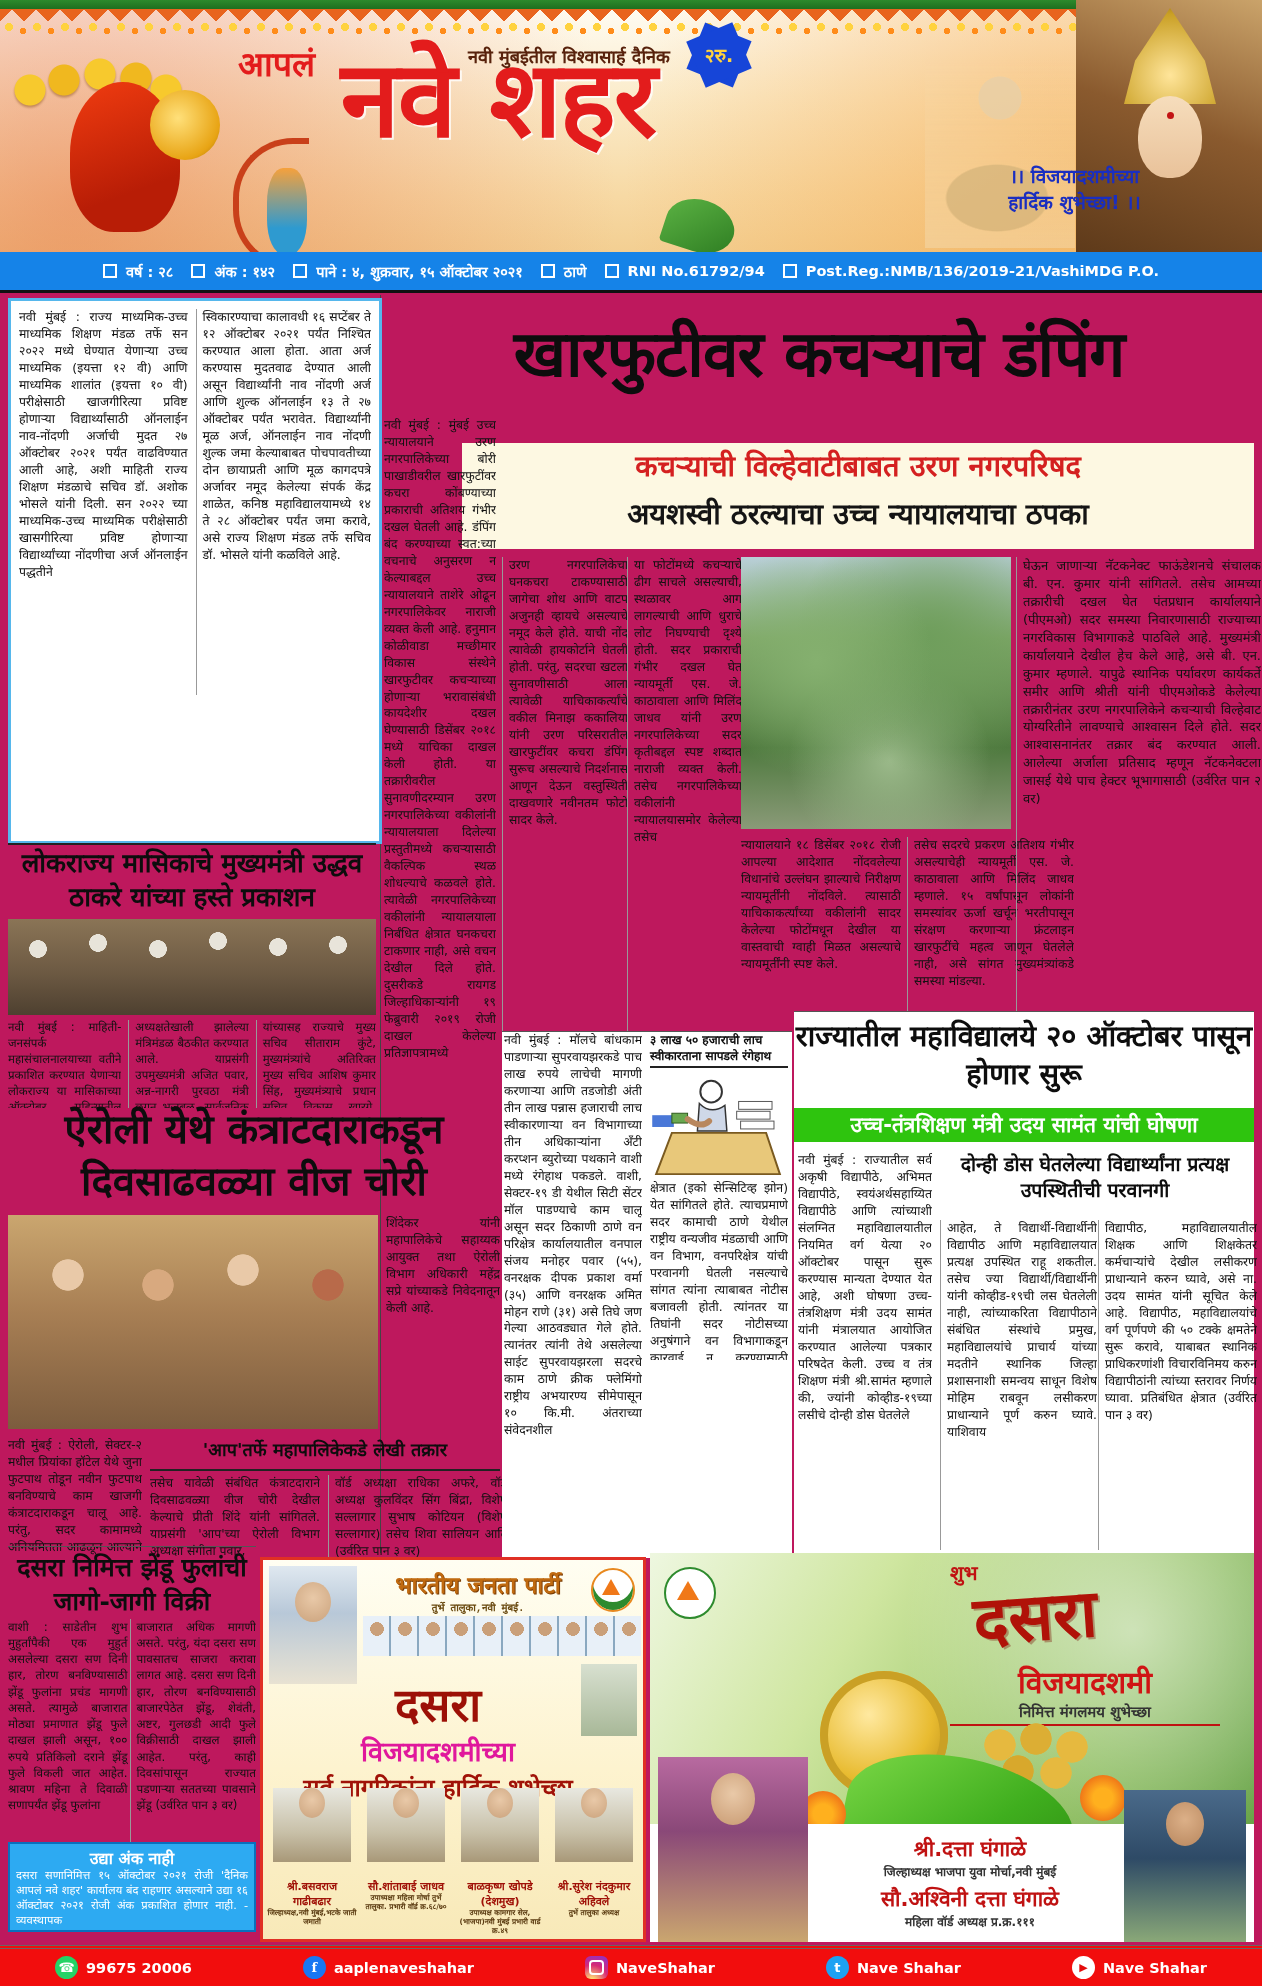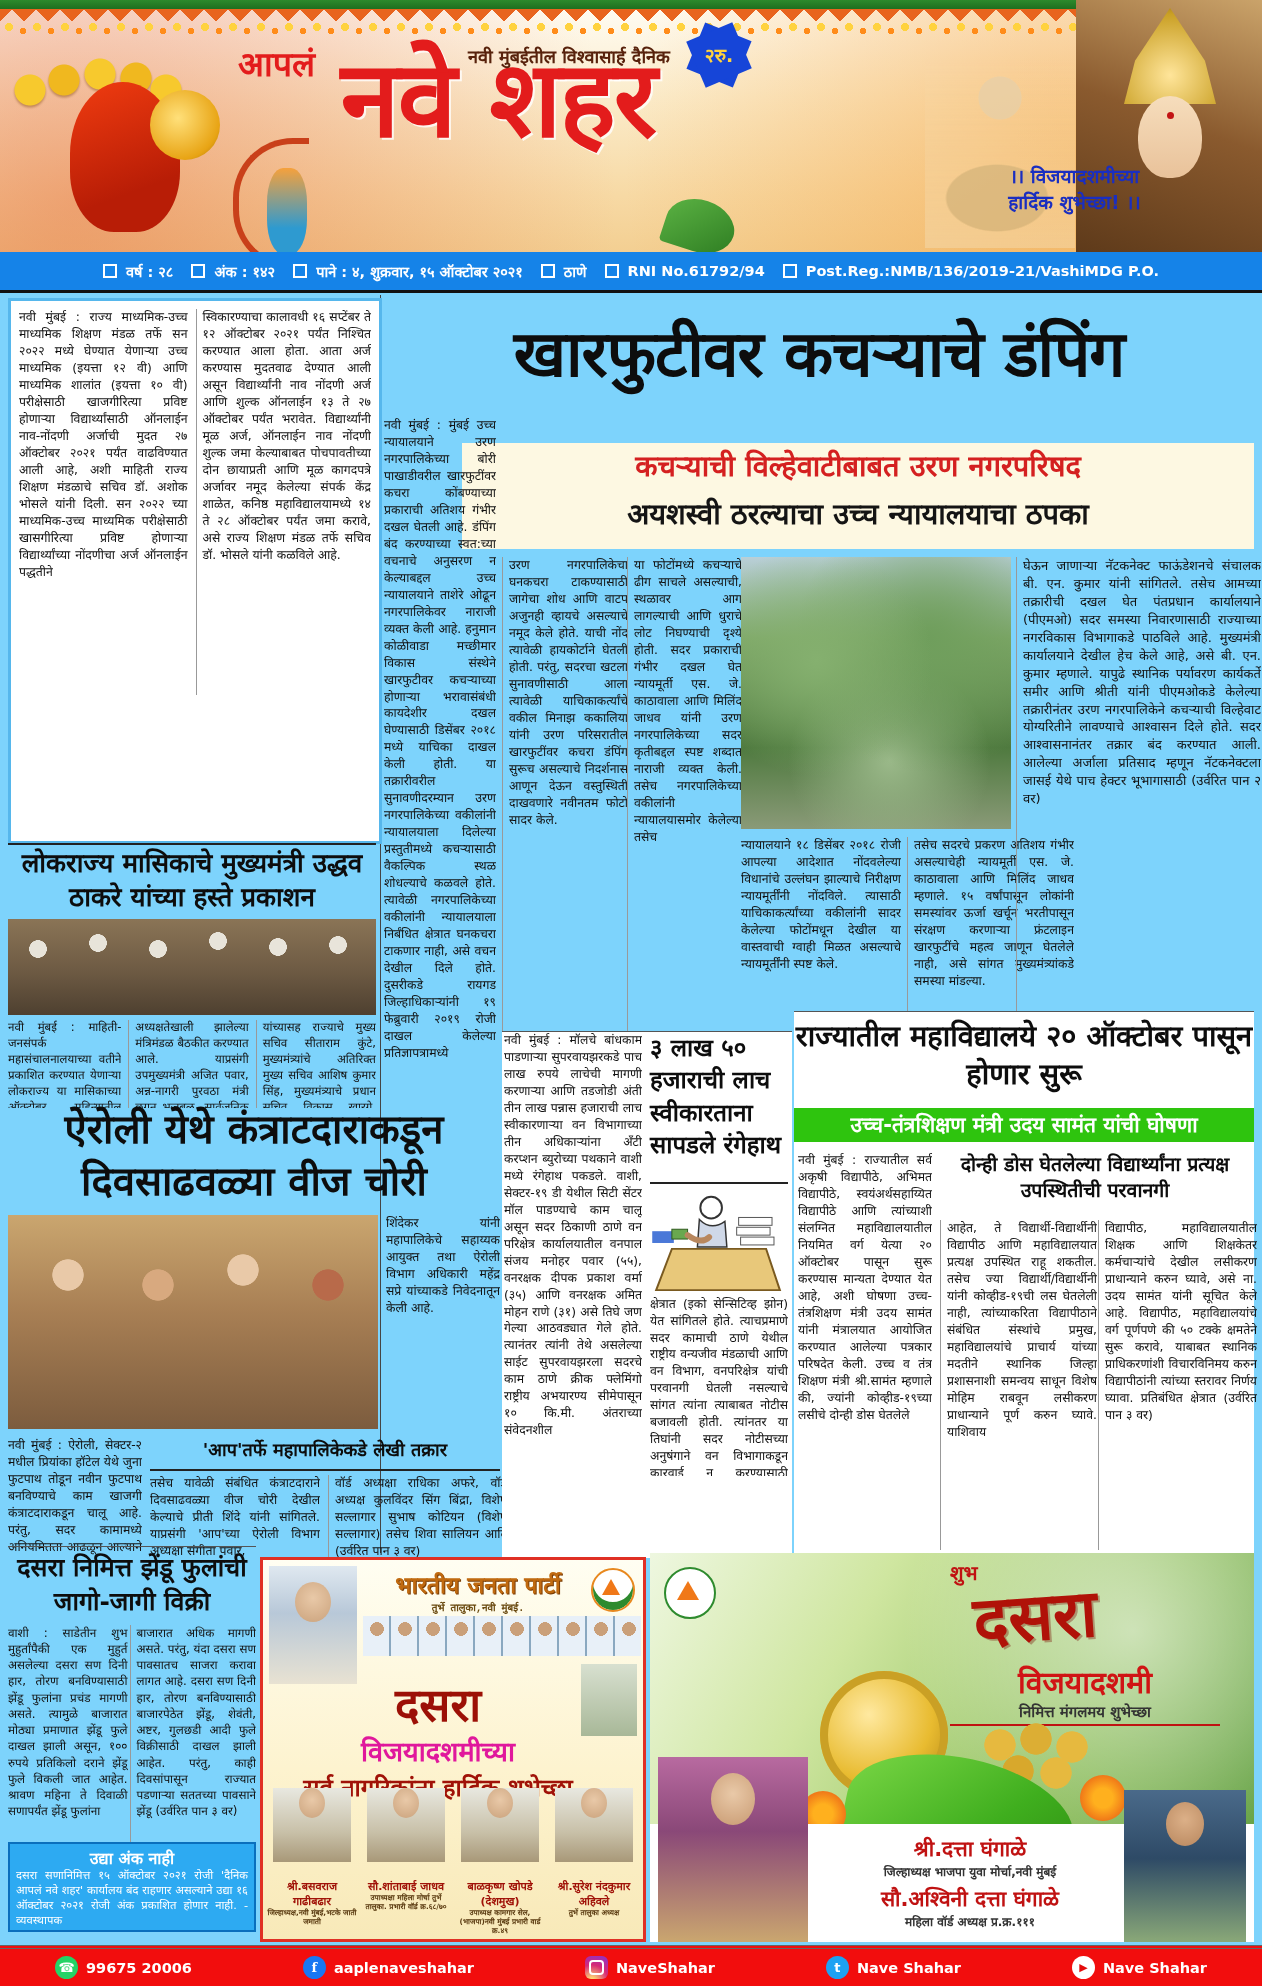--- a/index.html
+++ b/index.html
@@ -3,7 +3,7 @@
 <meta charset="utf-8">
 <style>
   html,body{margin:0;padding:0;background:#777;}
-  .page{position:relative;width:1262px;height:1986px;background:#7dd3fc;margin:0 auto;
+  .page{position:relative;width:1262px;height:1986px;background:#be185d;margin:0 auto;
         font-family:"DejaVu Sans",sans-serif;overflow:hidden;}
 
   

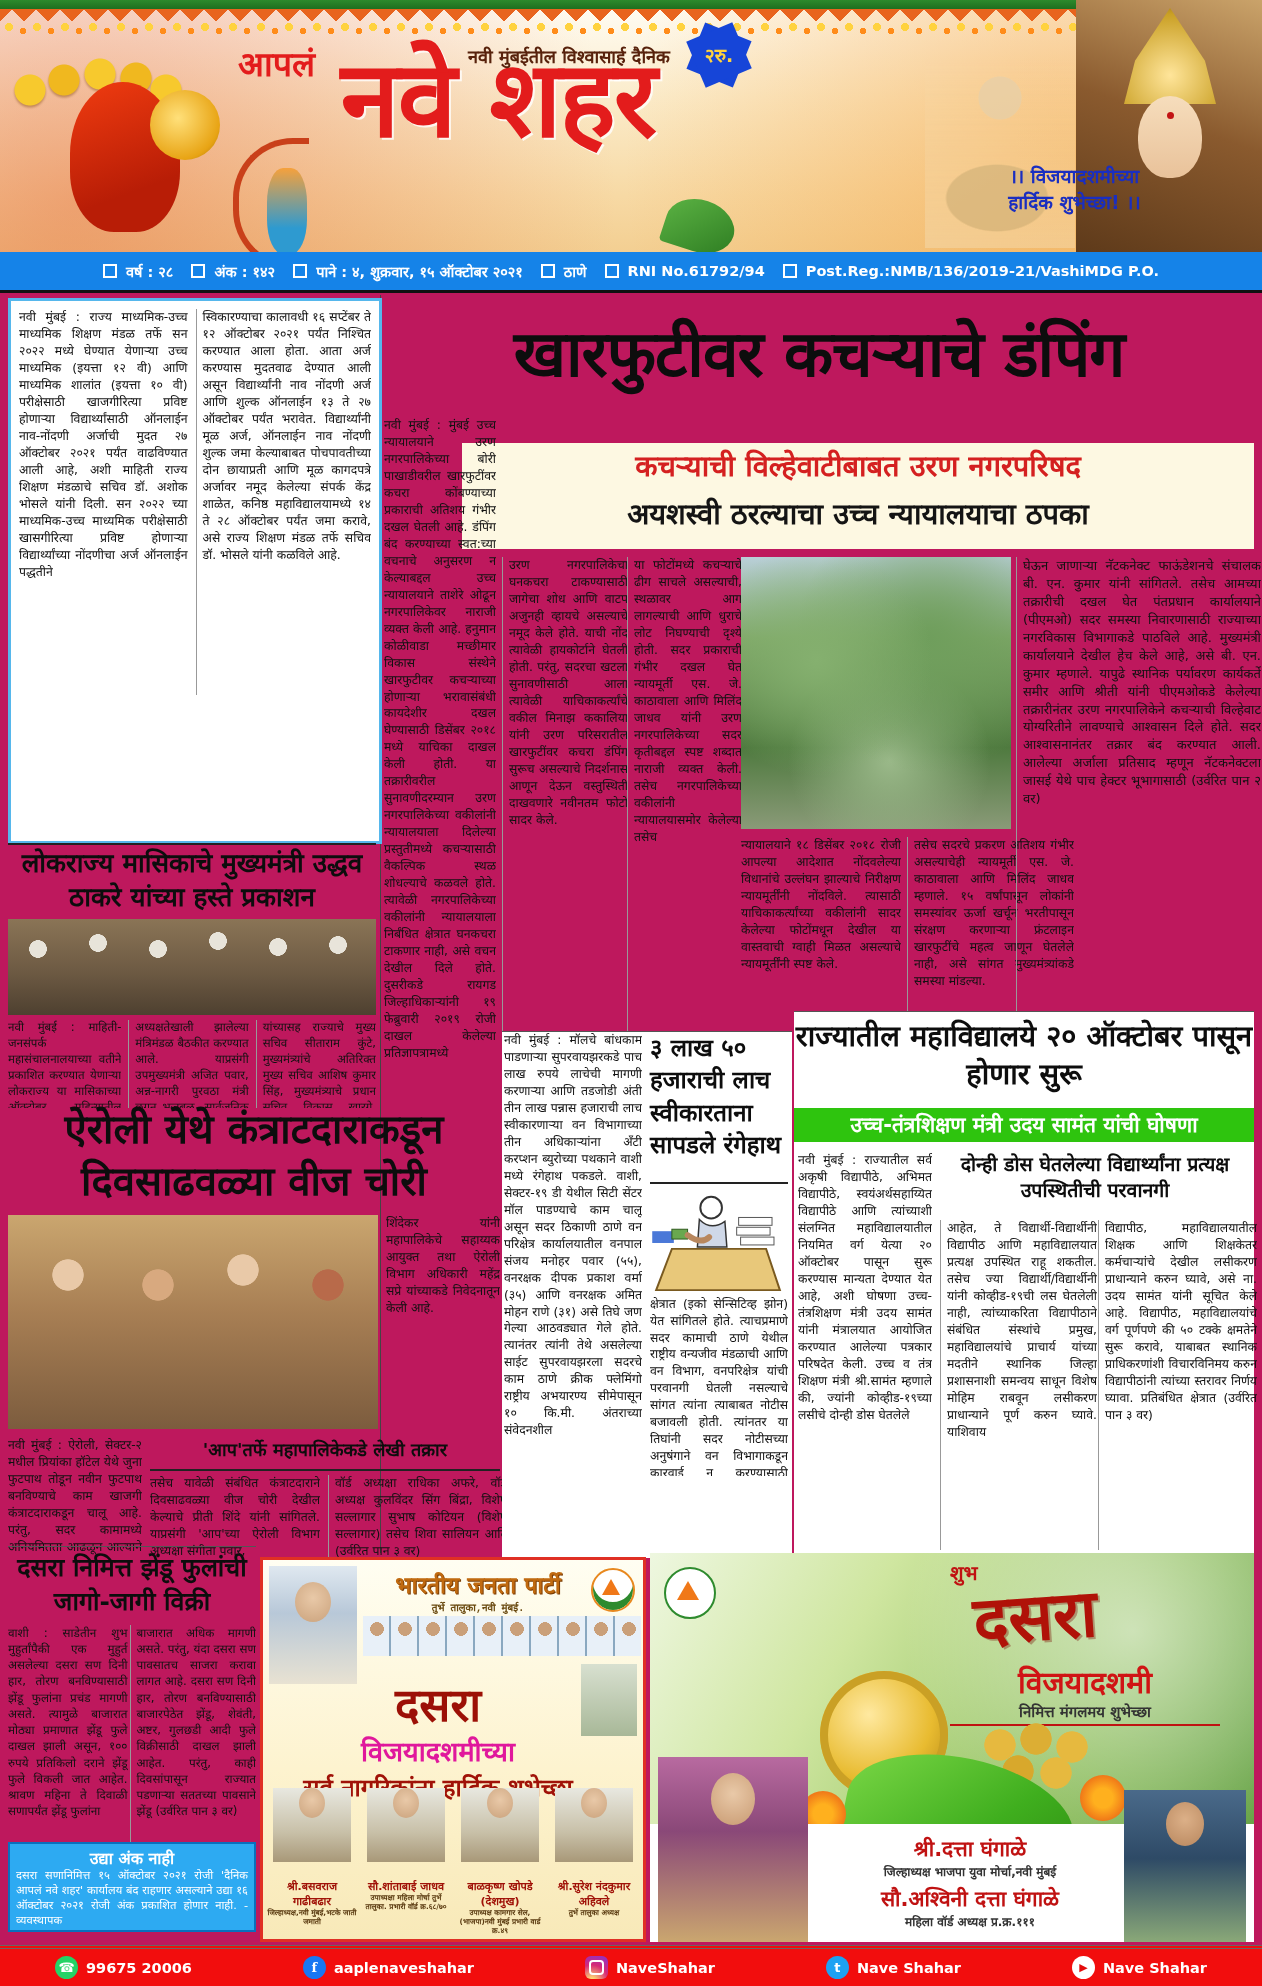--- a/index.html
+++ b/index.html
@@ -142,7 +142,7 @@
   .boxE .ebody{display:flex;gap:8px;padding:0 2px;height:424px;}
   .colE1{width:138px;}
   .colE2{width:138px;}
-  .subE{font-size:24px;font-weight:900;color:#0d0d0d;line-height:1.35;border-bottom:2px solid #222;padding-bottom:20px;margin-bottom:4px;}
+  .subE{font-size:12px;font-weight:900;color:#0d0d0d;line-height:1.35;border-bottom:2px solid #222;padding-bottom:2px;margin-bottom:4px;}
   .cartoon{width:138px;height:108px;background:#fff;}
 
   

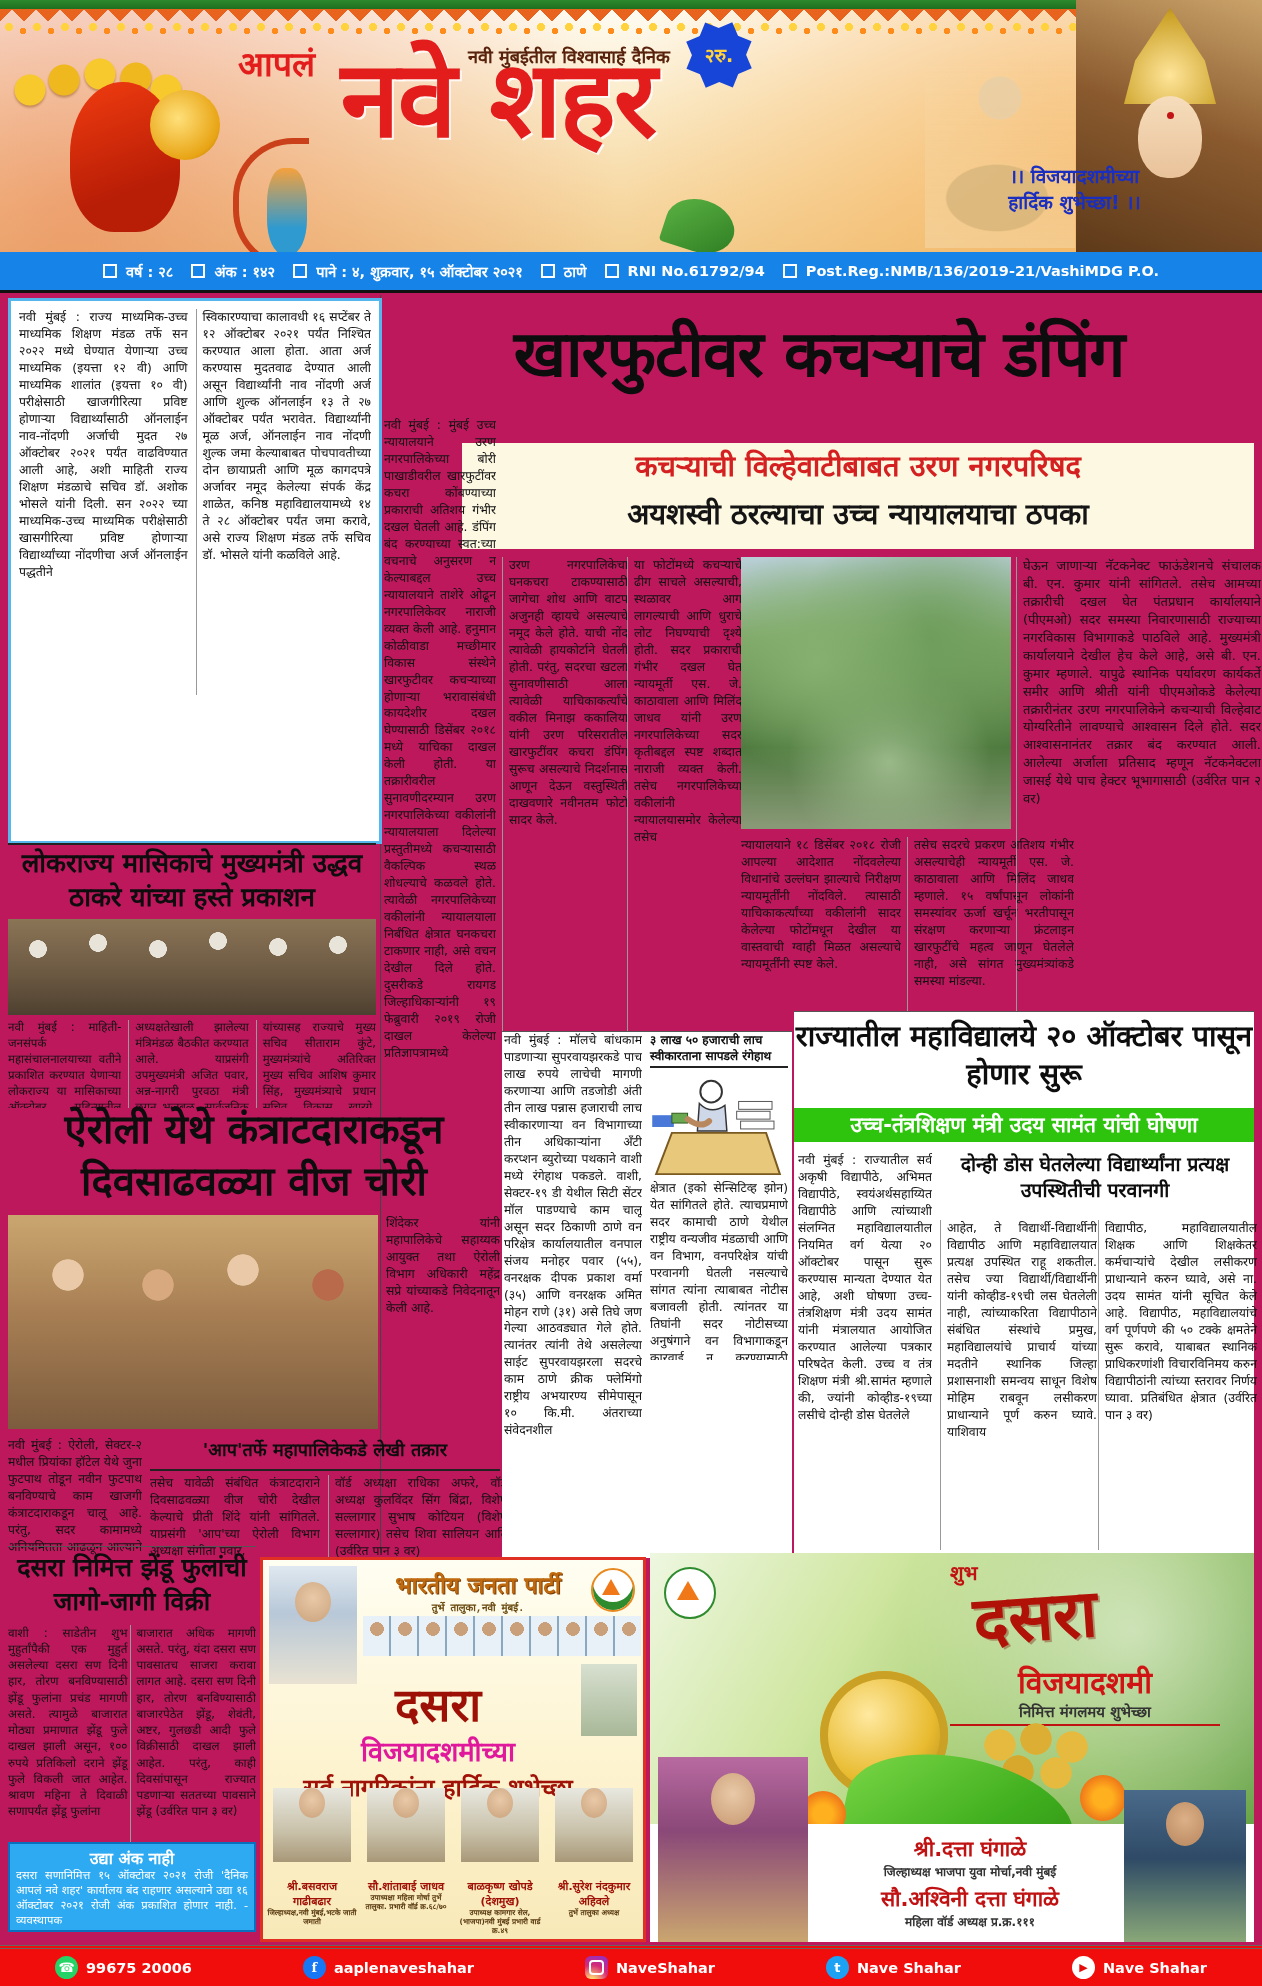--- a/index.html
+++ b/index.html
@@ -158,7 +158,7 @@
   
   .boxG{position:absolute;left:8px;top:1251px;width:248px;height:324px;border-top:1.5px solid #555;}
   .boxG .hl{font-size:25px;font-weight:900;color:#0d0d0d;text-align:center;line-height:1.35;padding-top:4px;}
-  .boxG .gbody{display:flex;gap:2px;margin-top:6px;height:230px;justify-content:space-between;}
+  .boxG .gbody{display:flex;gap:2px;height:230px;justify-content:space-between;}
   .boxG .gbody .c{flex:1;font-size:11.8px;}
 
   

